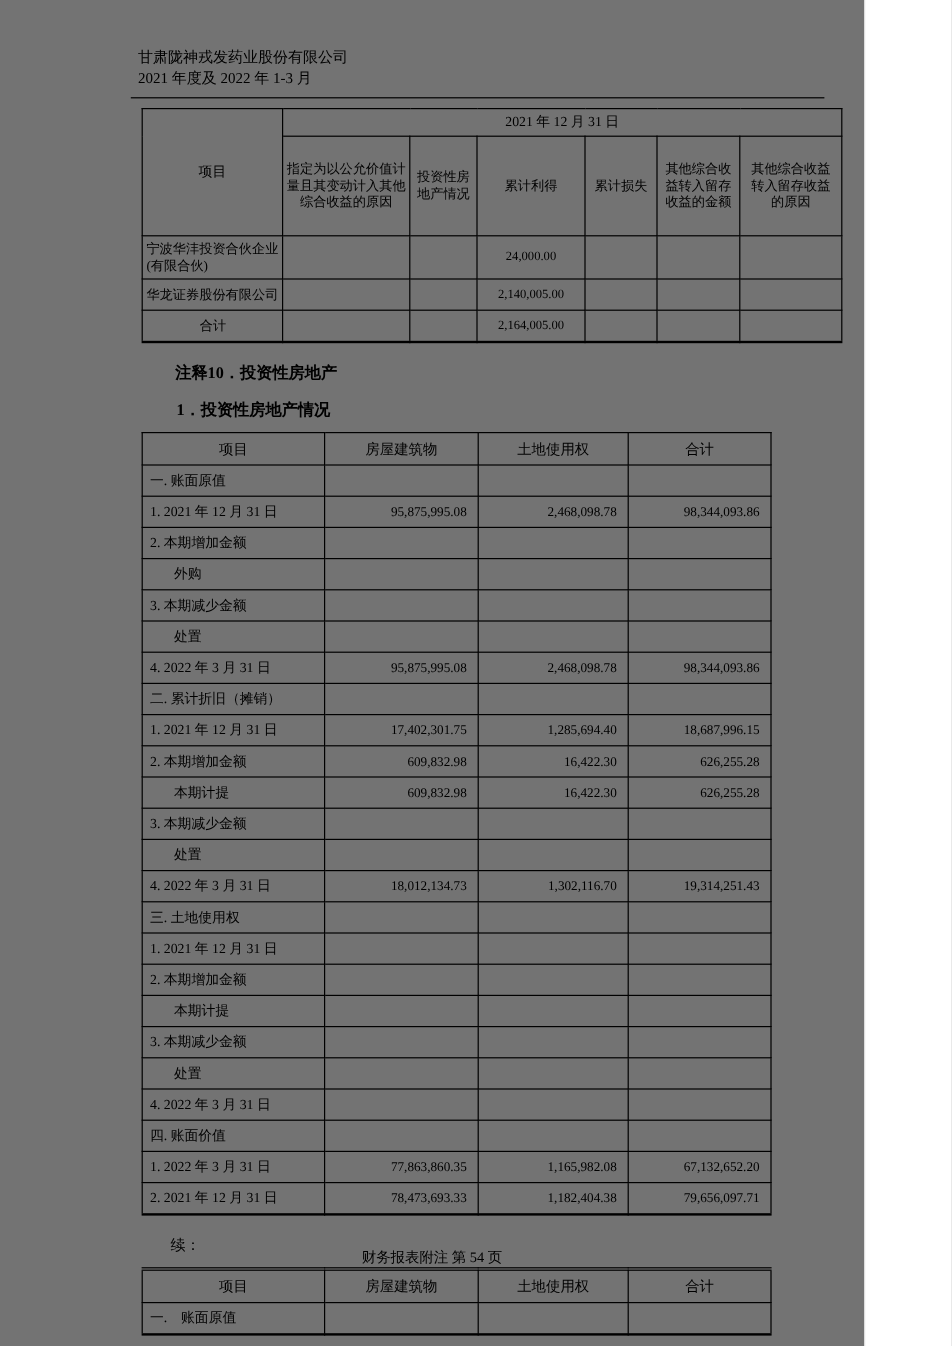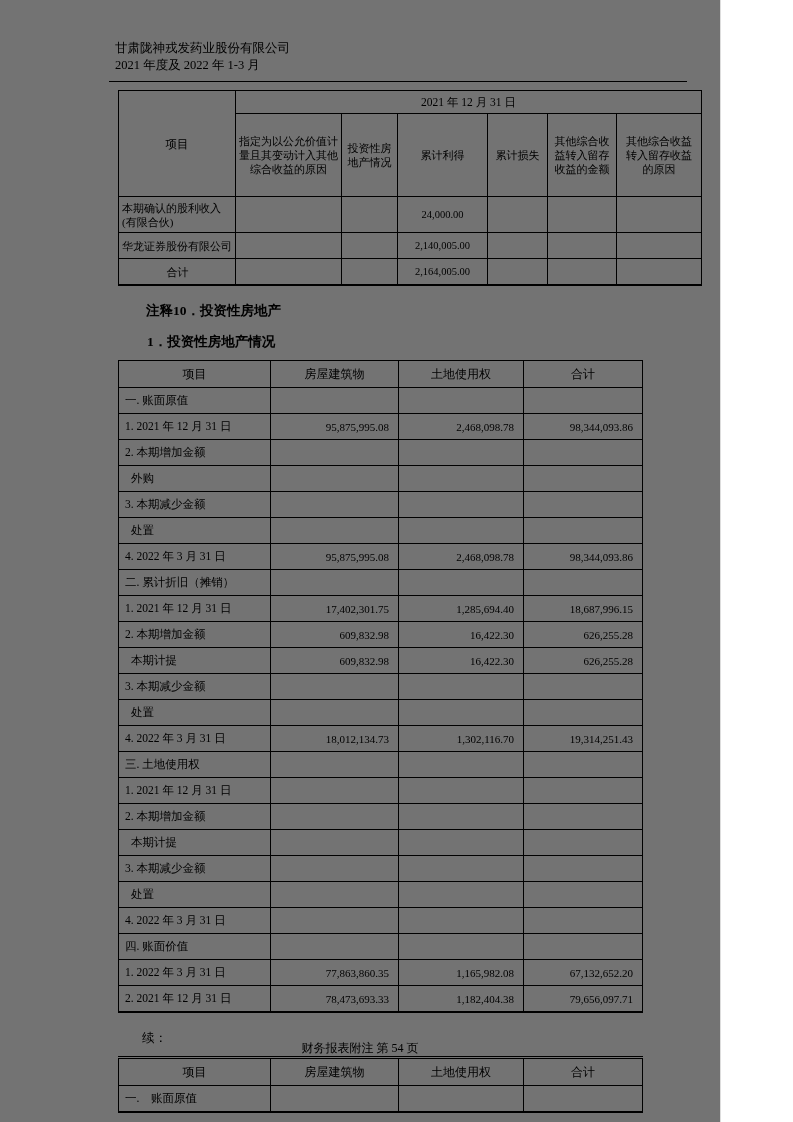--- a/index.html
+++ b/index.html
@@ -94,7 +94,7 @@
       </thead>
       <tbody>
         <tr class="tall">
-          <td class="label">本期确认的股利收入(有限合伙)</td>
+          <td class="label">宁波华沣投资合伙企业(有限合伙)</td>
           <td></td>
           <td></td>
           <td class="num">24,000.00</td>

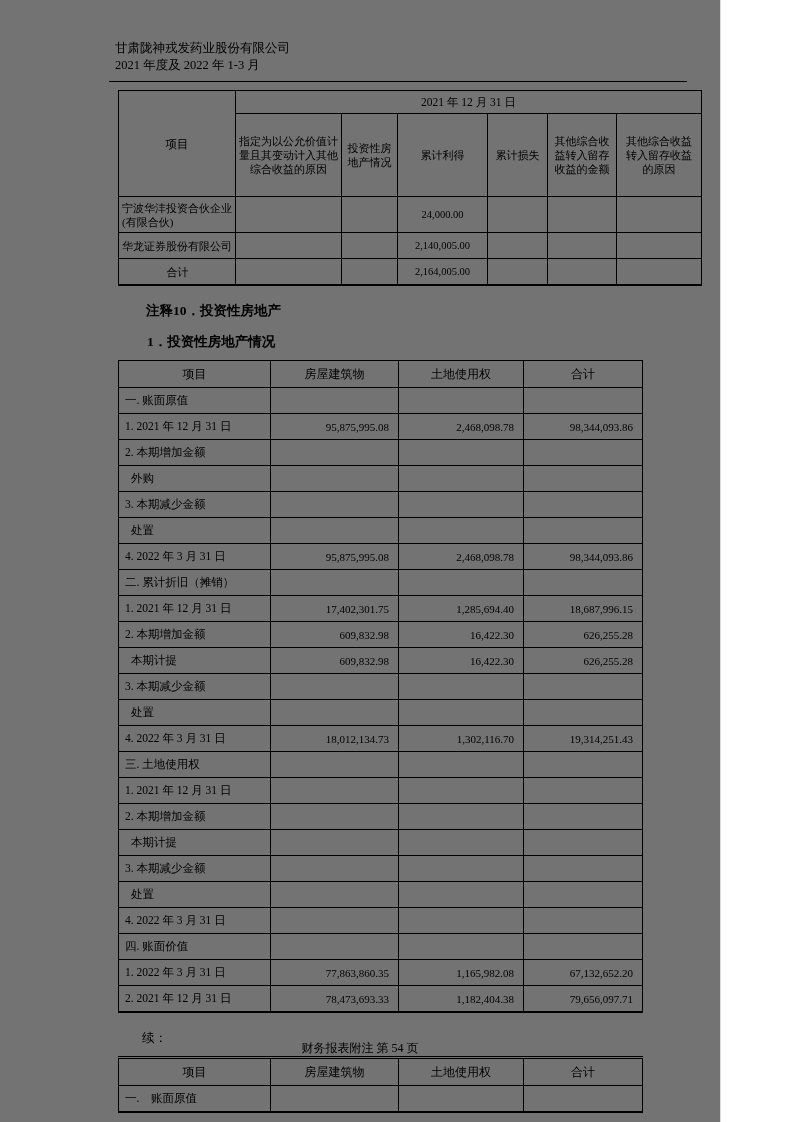--- a/index.html
+++ b/index.html
@@ -41,7 +41,7 @@
   .t2 th{font-size:12px;height:24px;text-align:center;padding:1px 4px;}
   .t2 td{font-size:11.5px;height:23px;}
   .t2 td.label{text-align:left;padding:1px 2px 1px 6px;white-space:pre;}
-  .t2 td.label.sub{padding-left:12px;}
+  .t2 td.label.sub{padding-left:26px;}
   .t2 td.num{text-align:right;padding:1px 9px 1px 2px;font-size:11px;}
 
   .t3{border-top:3px double #000;}

